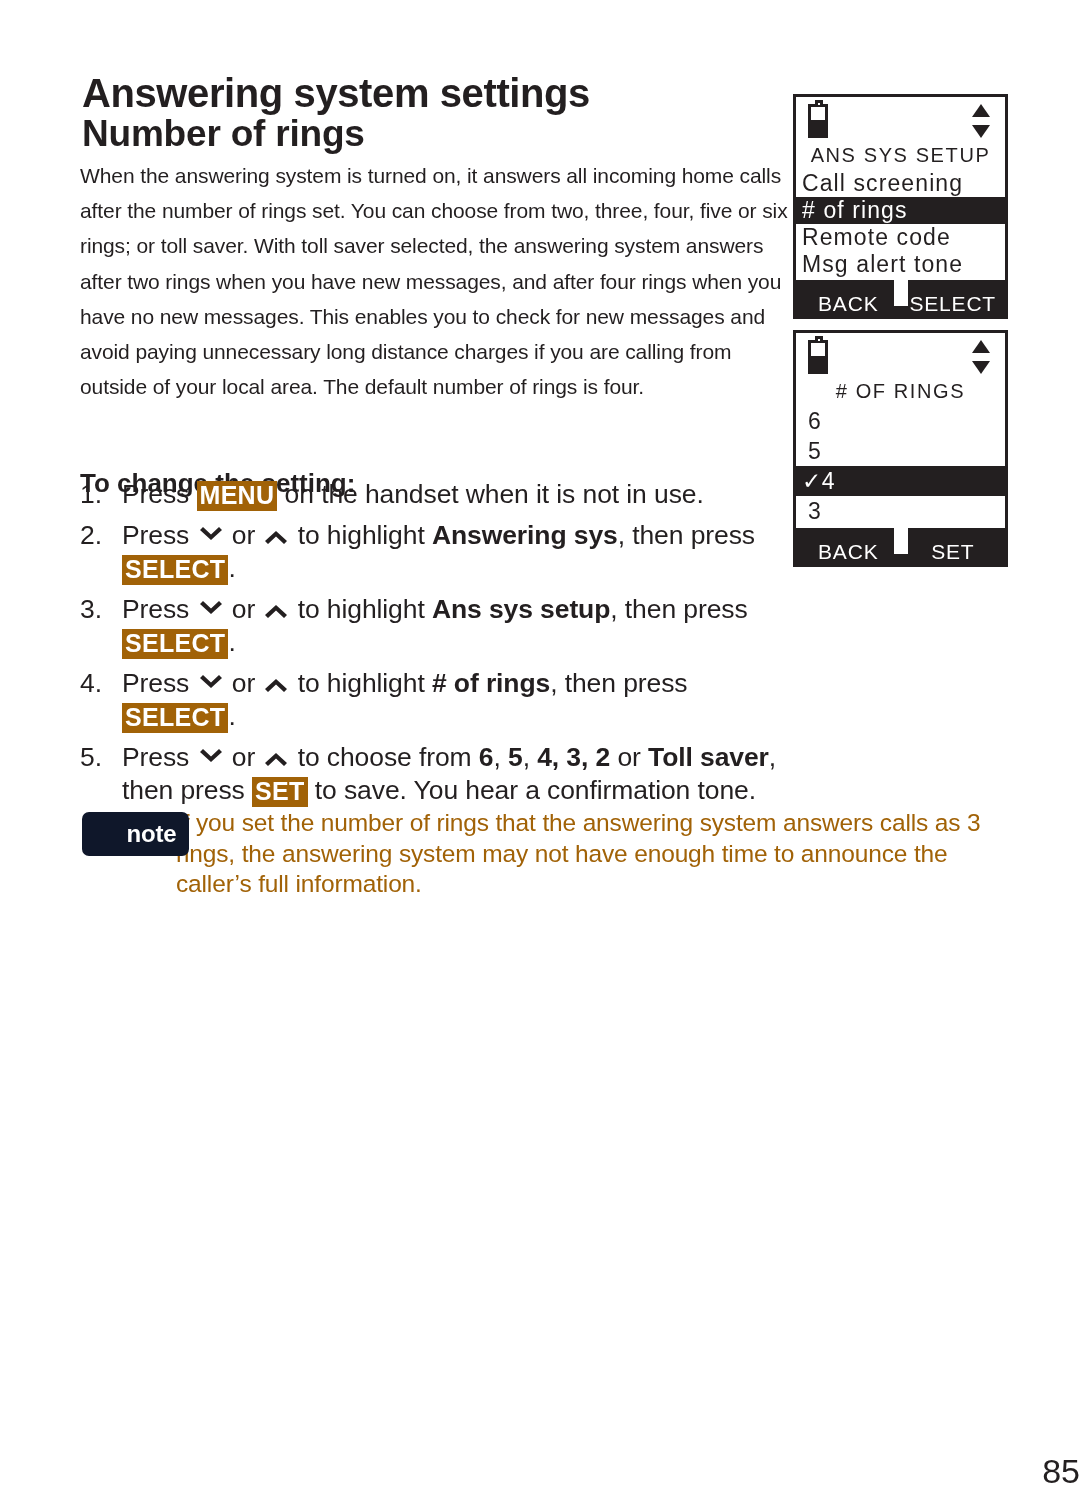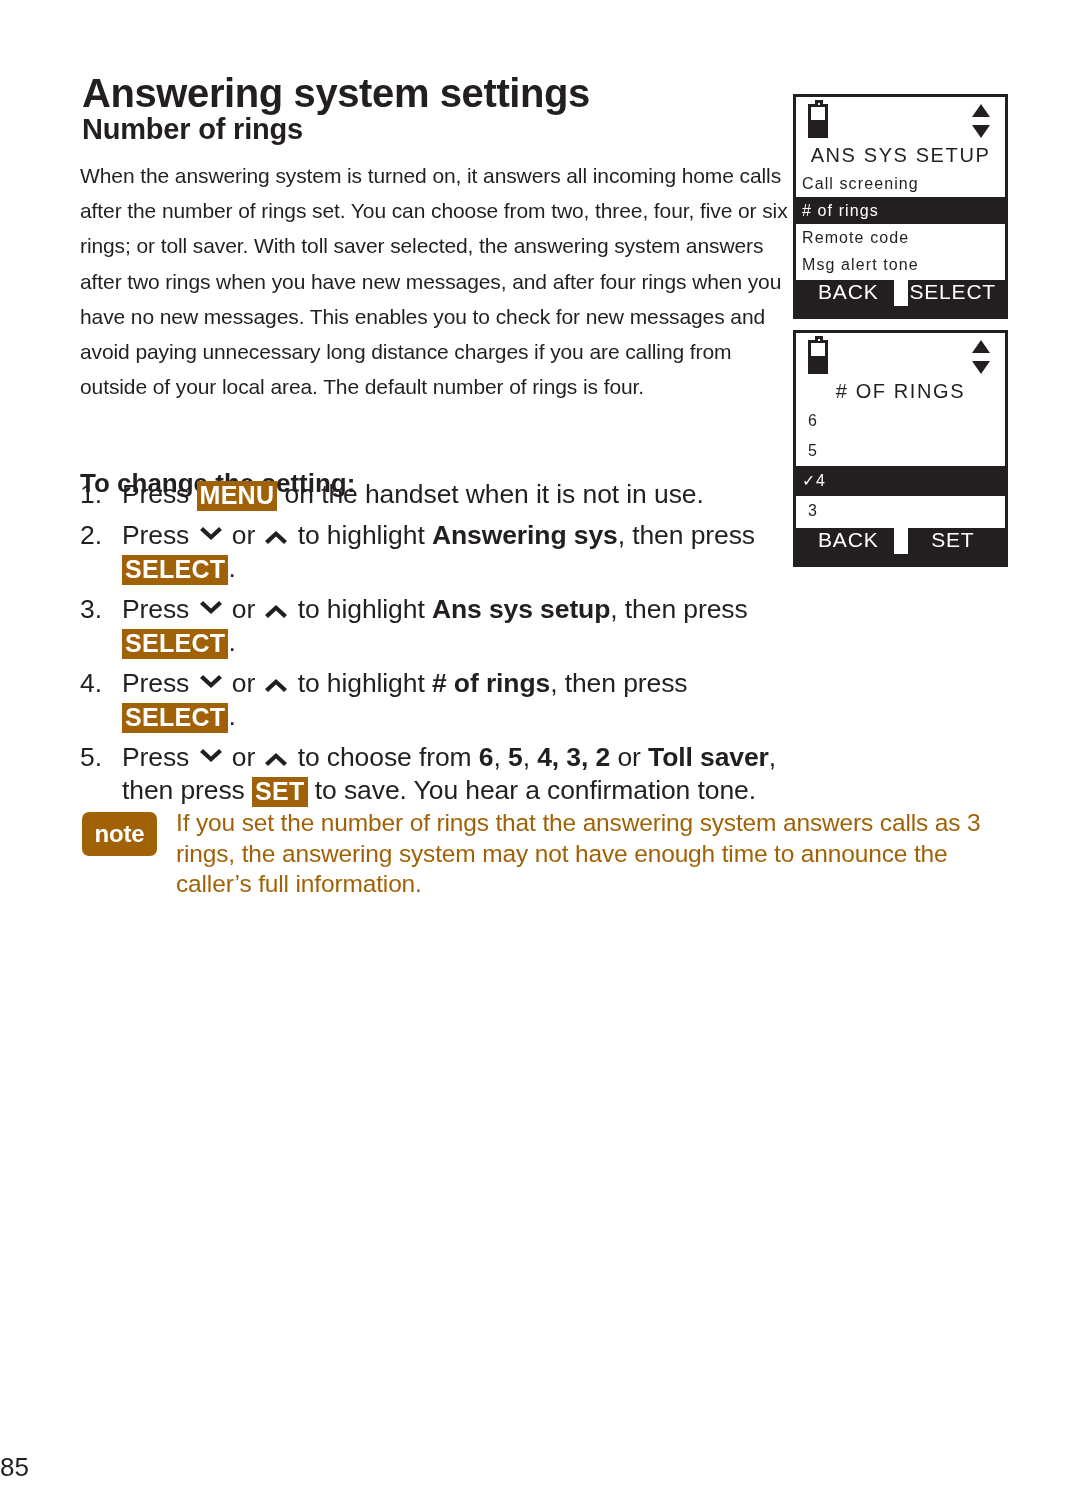--- a/index.html
+++ b/index.html
@@ -37,7 +37,7 @@
     position: absolute;
     left: 82px;
     top: 97px;
-    font-size: 29px;
+    font-size: 37px;
     font-weight: bold;
     letter-spacing: -0.2px;
     color: #231f20;

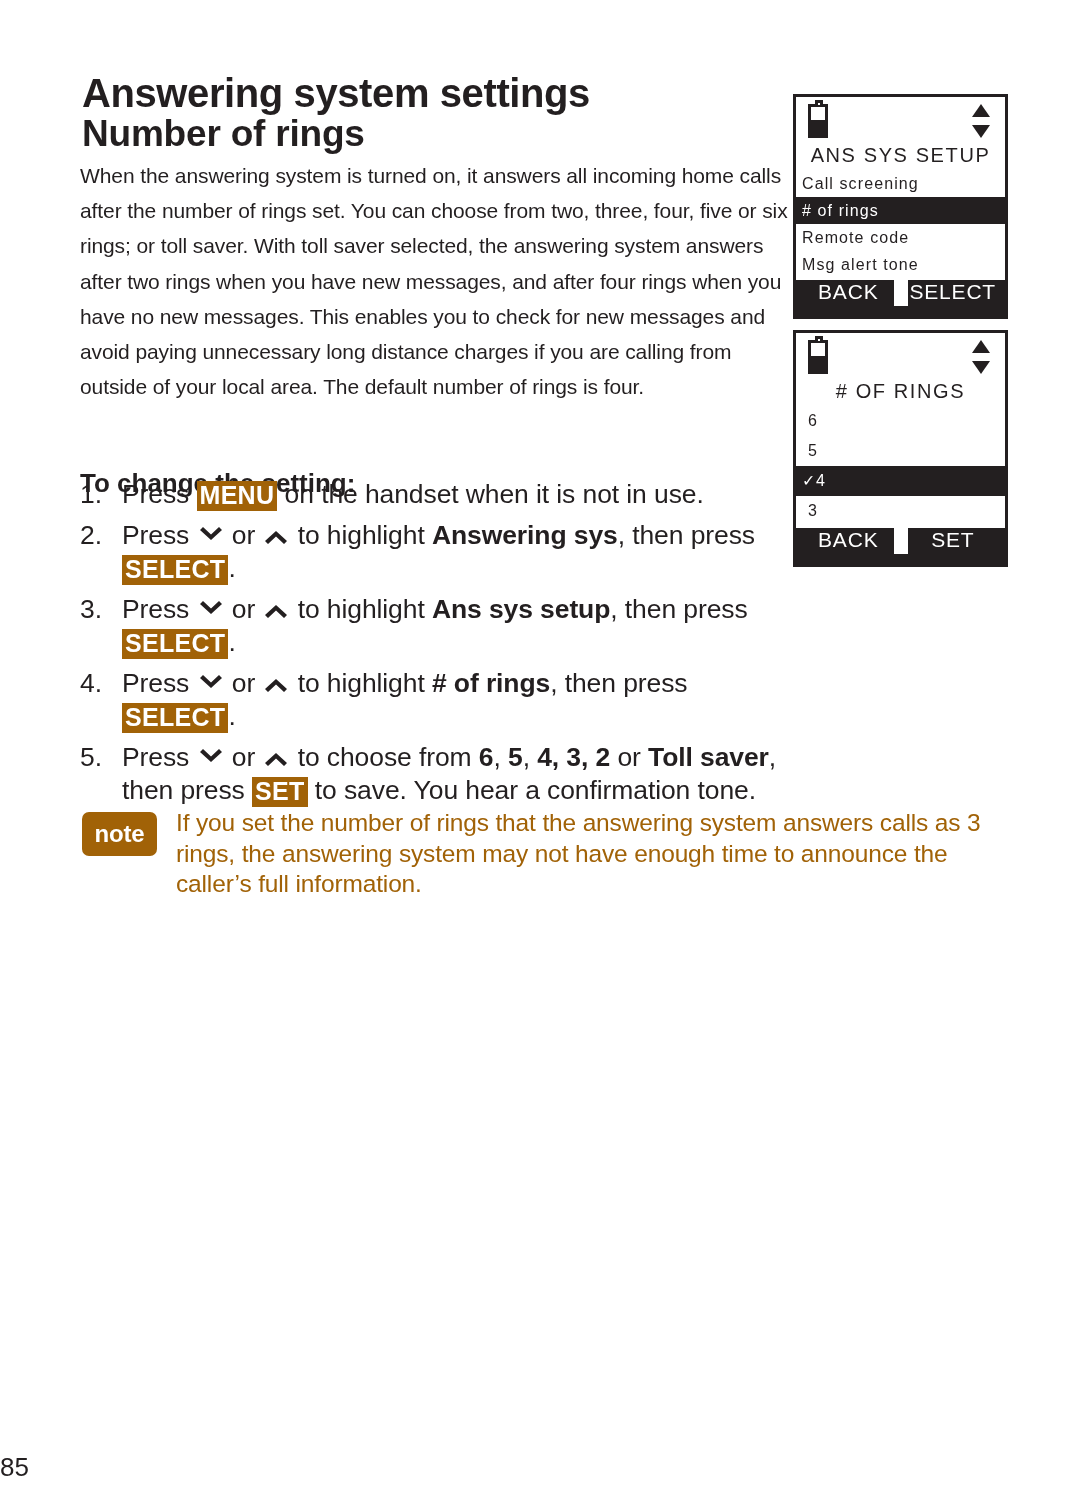--- a/index.html
+++ b/index.html
@@ -212,7 +212,7 @@
     white-space: nowrap;
   }
   .lcd-row {
-    font-size: 16px;
+    font-size: 23px;
     letter-spacing: 1.1px;
     color: #231f20;
     padding: 1px 0 1px 6px;

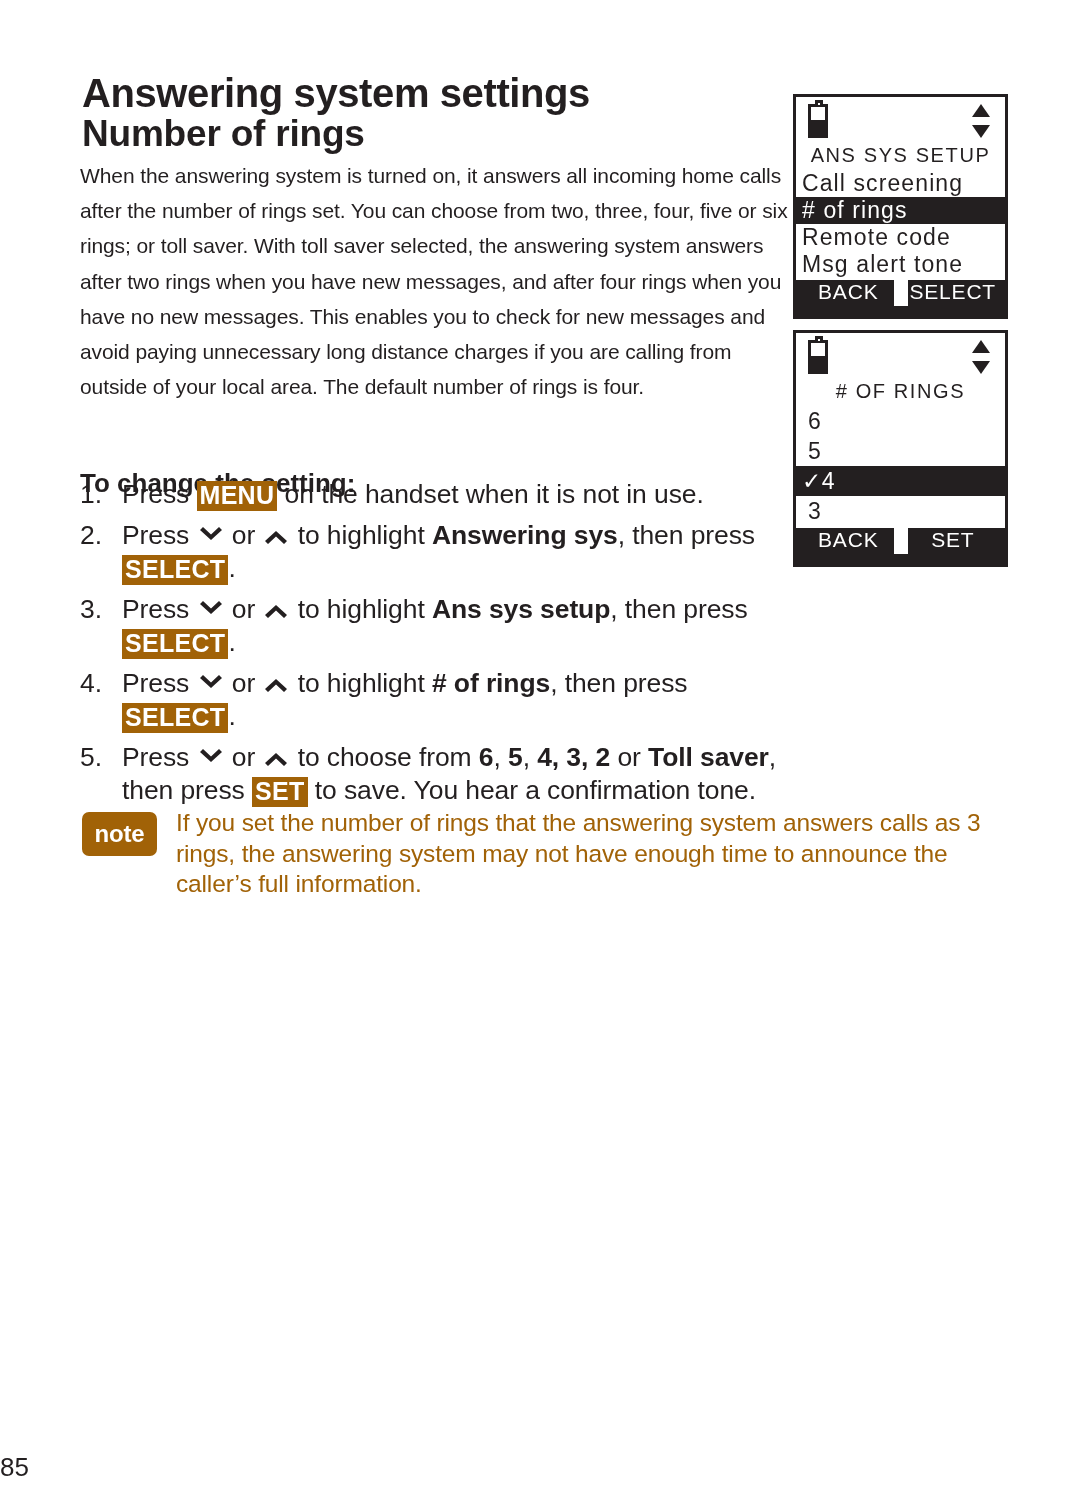--- a/index.html
+++ b/index.html
@@ -235,7 +235,7 @@
     height: 36px;
     background: #231f20;
     display: flex;
-    align-items: flex-start;
+    align-items: flex-end;
   }
   .softkey {
     flex: 1;

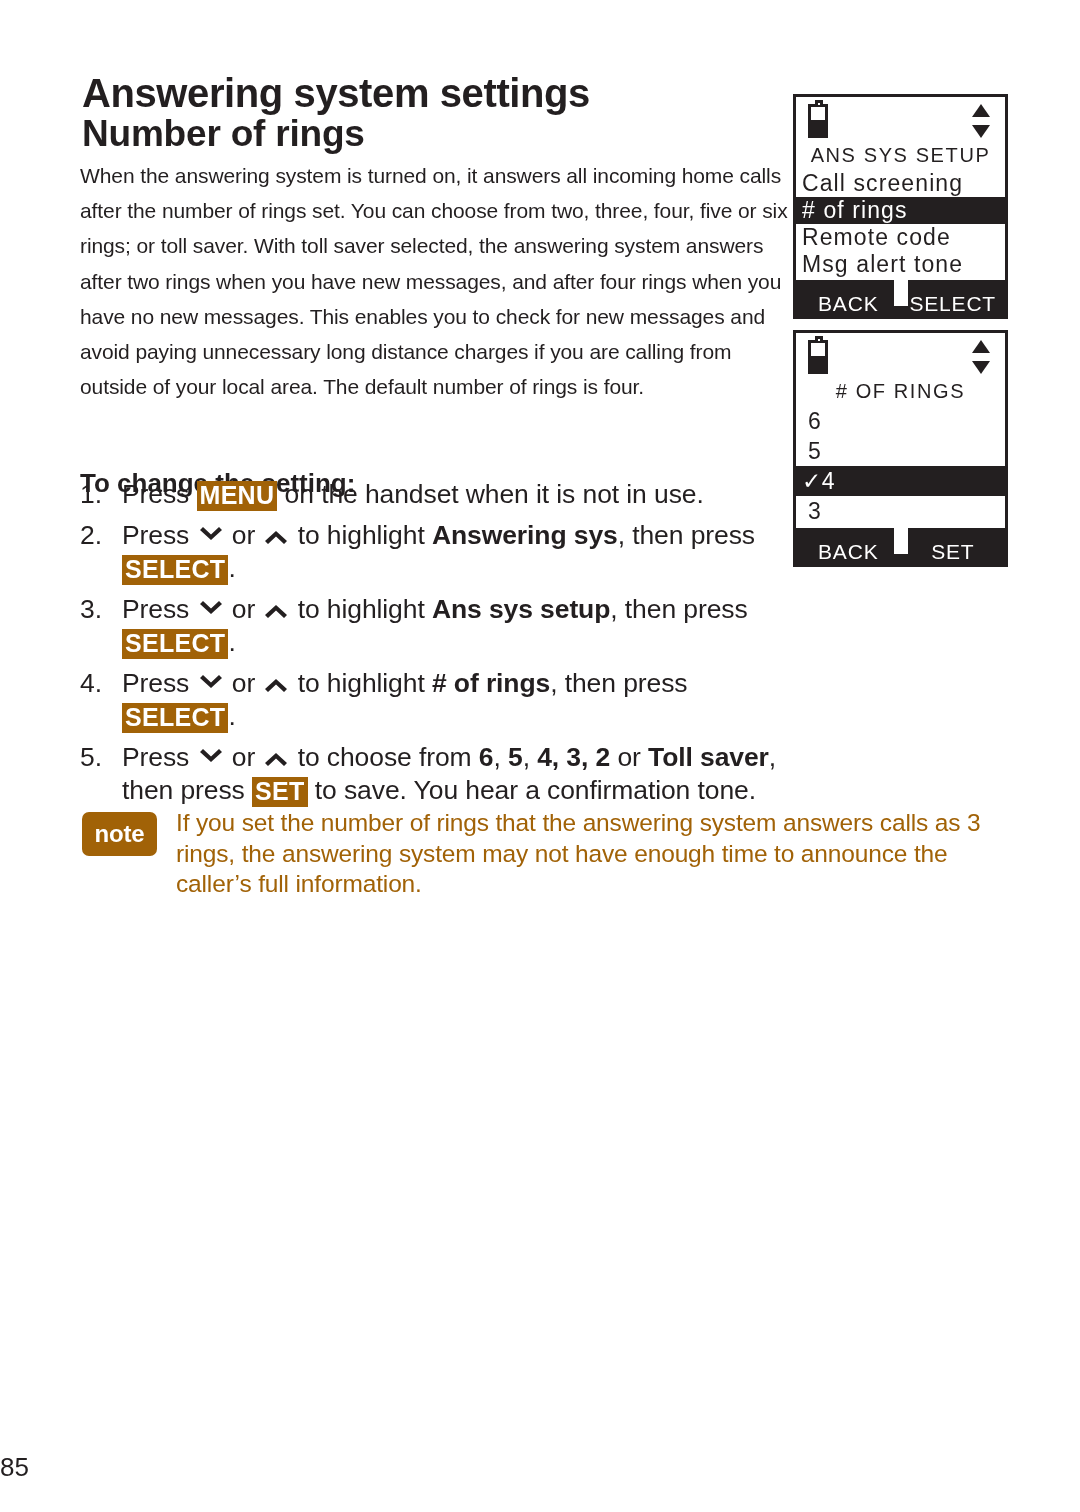--- a/index.html
+++ b/index.html
@@ -127,7 +127,7 @@
     top: 4px;
     width: 75px;
     height: 44px;
-    background: #a16207;
+    background: #0f172a;
     border-radius: 7px;
     color: #ffffff;
     font-size: 24px;
@@ -136,6 +136,7 @@
     align-items: center;
     justify-content: center;
     letter-spacing: -0.2px;
+    padding-left: 32px;
   }
   .note-text {
     margin-left: 94px;

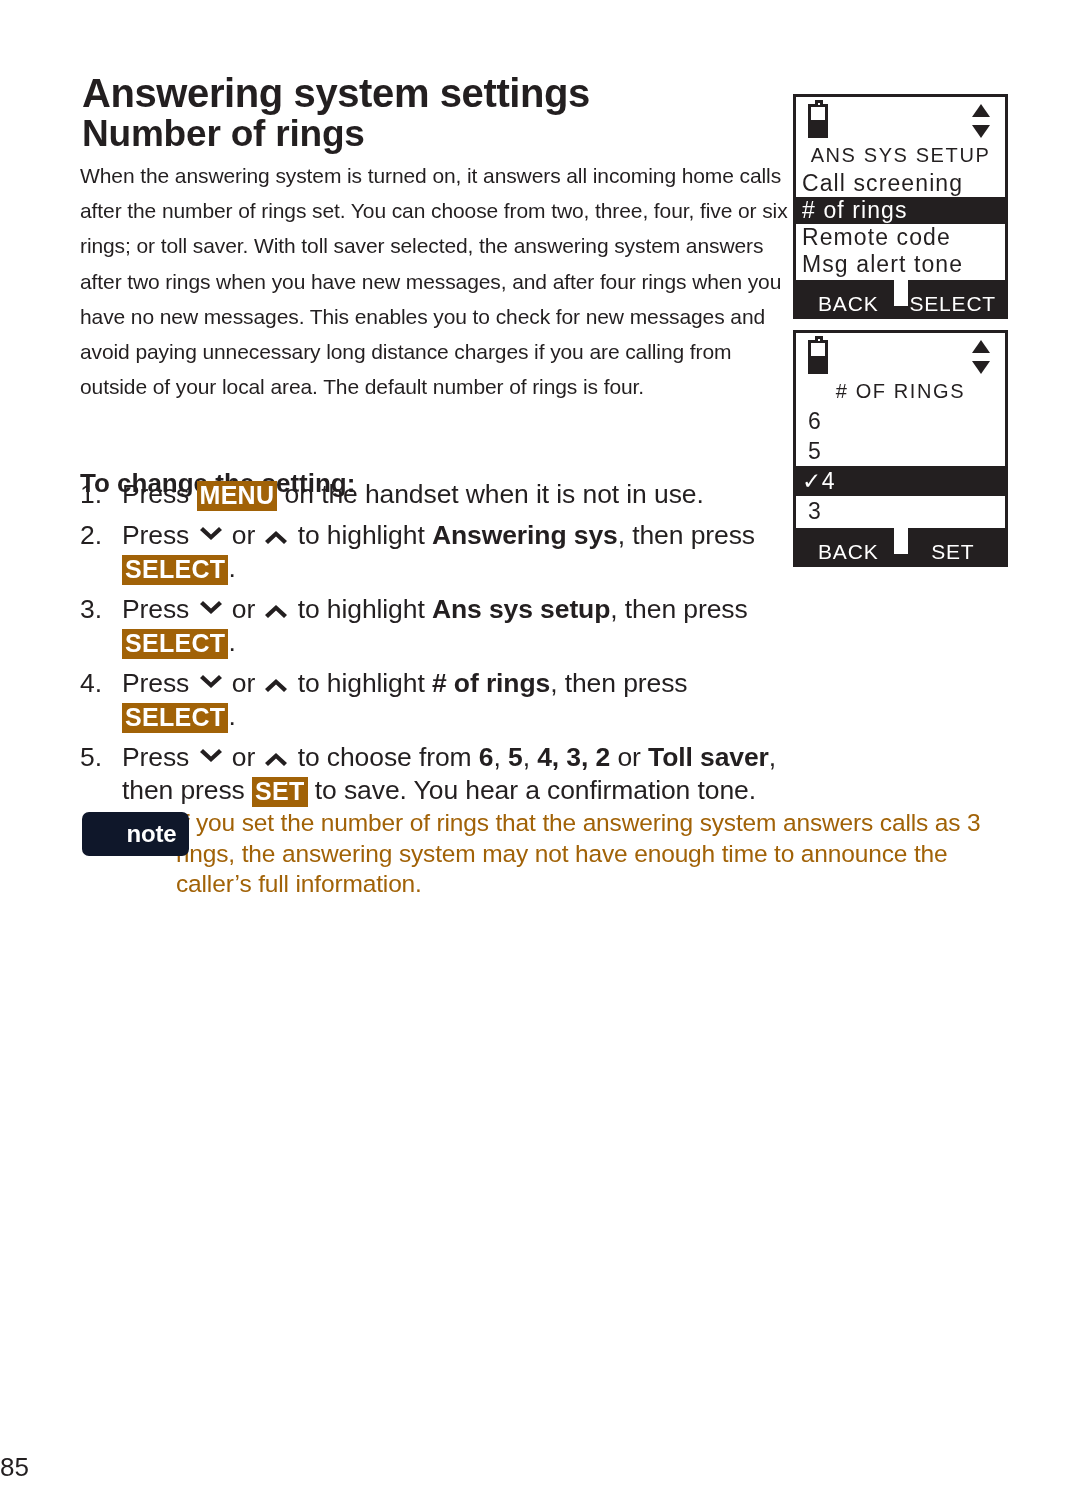--- a/index.html
+++ b/index.html
@@ -152,8 +152,8 @@
     left: 0;
     right: 0;
     top: 1452px;
-    text-align: left;
-    font-size: 26px;
+    text-align: right;
+    font-size: 34px;
     color: #231f20;
   }
 

